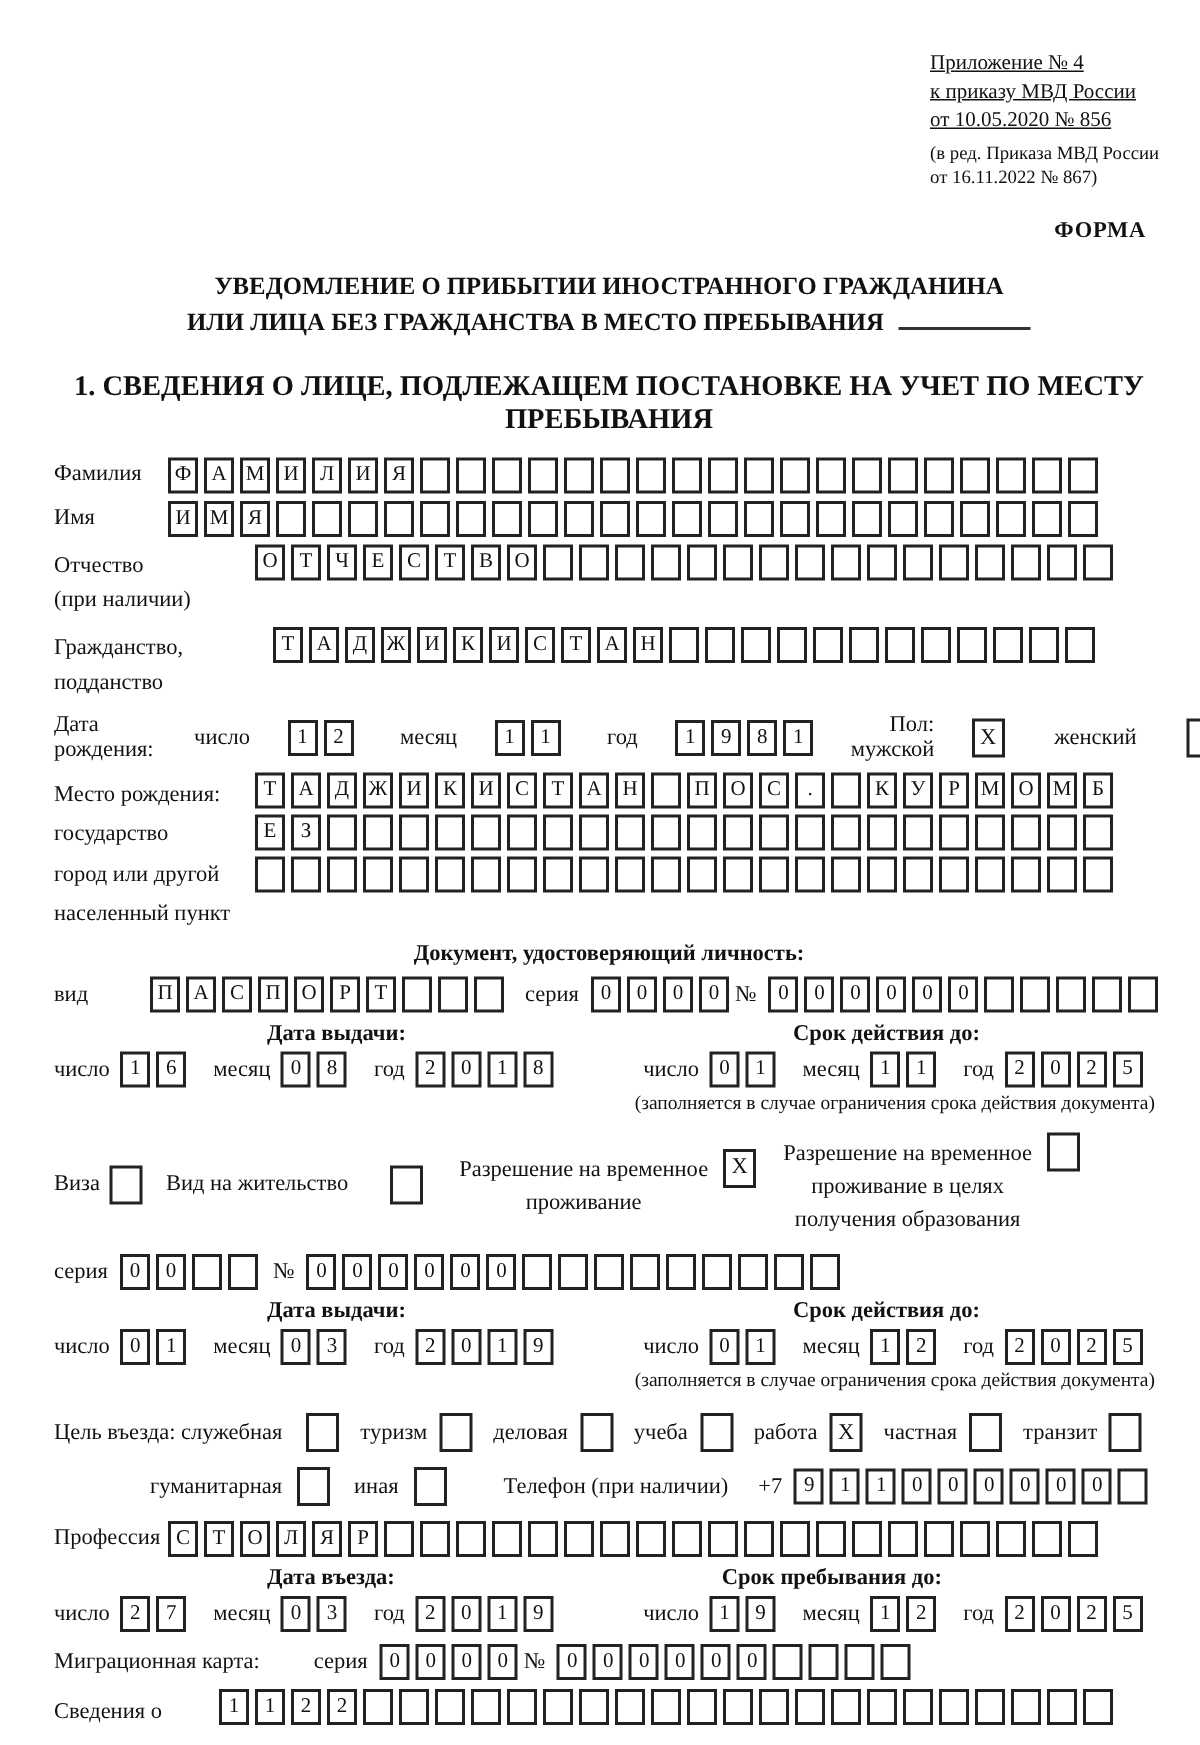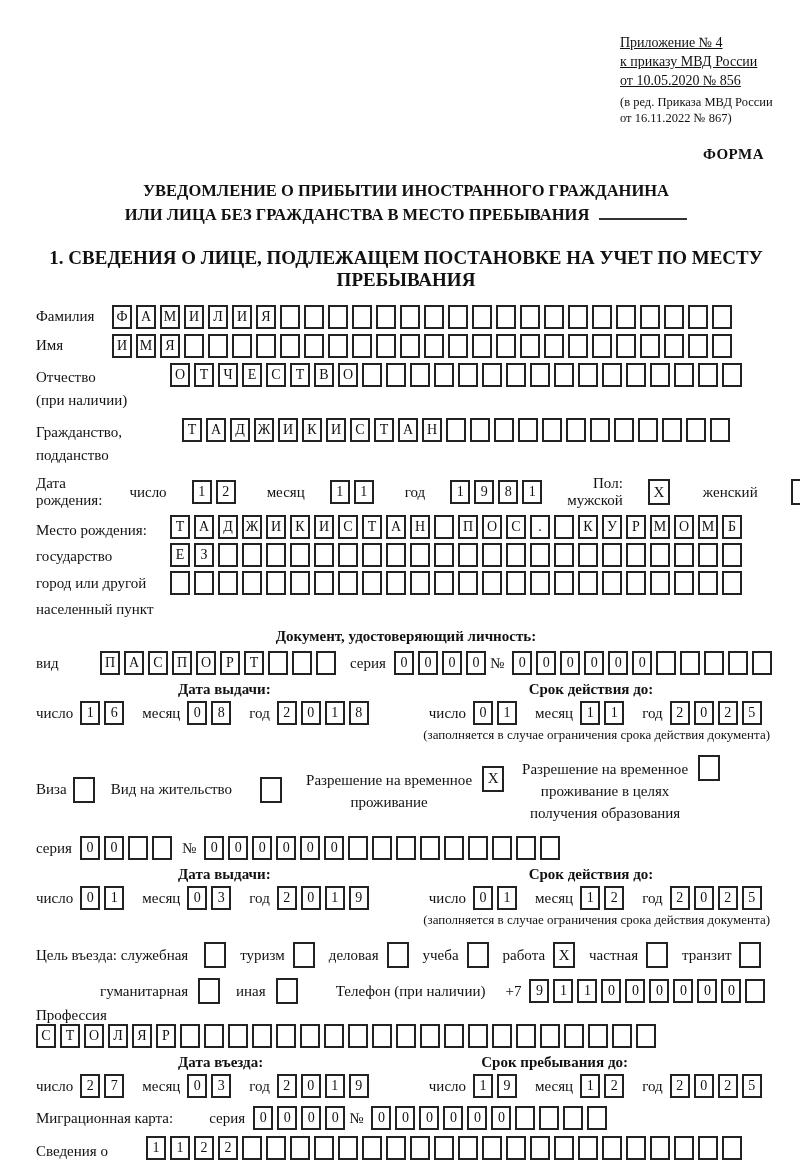--- a/index.html
+++ b/index.html
@@ -580,7 +580,7 @@
       </div>
   </div>
 
-  <div class="frow" style="flex-direction:column;">
+  <div class="frow" style="margin-top:10px;">
     <span class="flabel w-name" style="width:76px;">Профессия</span>
     <div class="boxrow">
         <span class="box">С</span>

